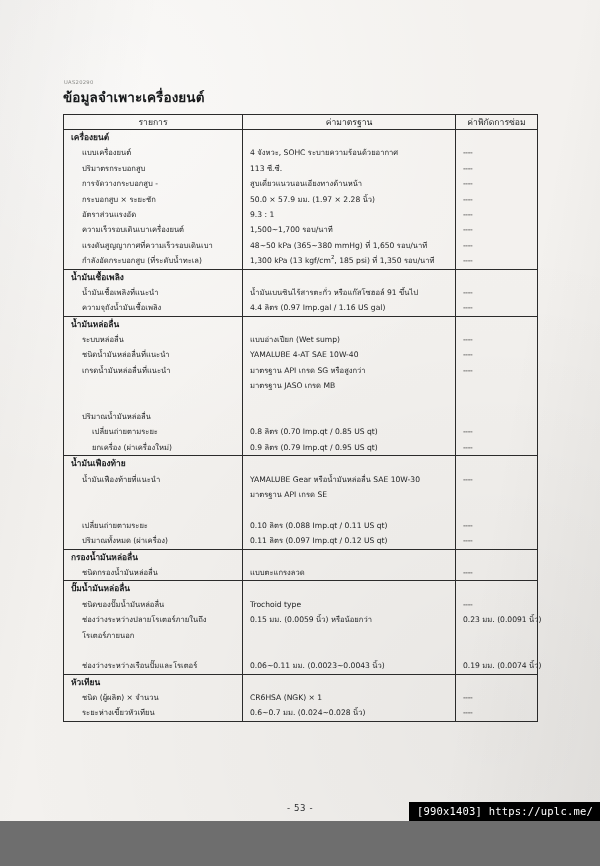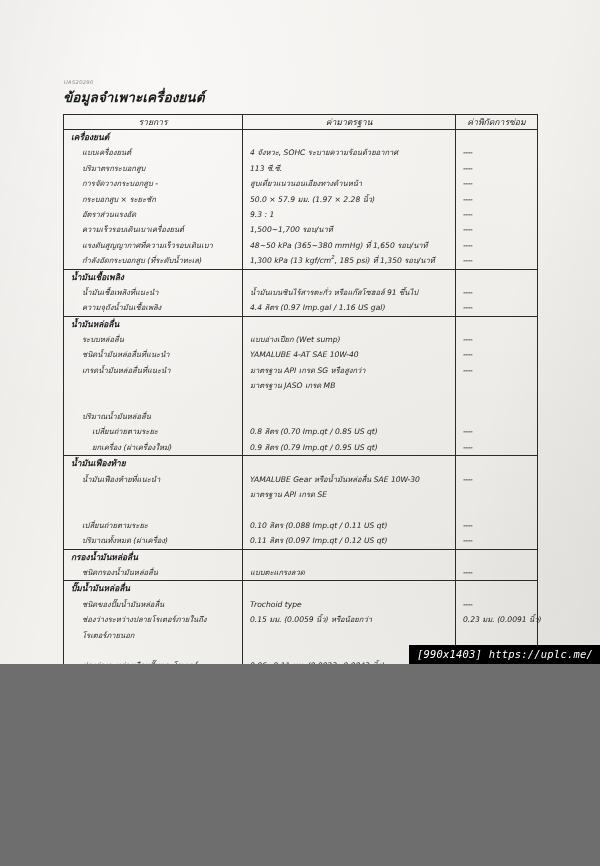--- a/index.html
+++ b/index.html
@@ -16,14 +16,13 @@
   .page {
     position: relative;
     width: 600px;
-    height: 664px;
+    height: 821px;
     background: #f3f1ee;
     background-image:
       radial-gradient(circle at 18% 12%, rgba(255,255,255,0.55) 0%, rgba(255,255,255,0) 45%),
       radial-gradient(circle at 82% 88%, rgba(0,0,0,0.045) 0%, rgba(0,0,0,0) 55%);
     box-sizing: border-box;
     overflow: hidden;
-    font-style: italic;
   }
   .scan-tint {
     position: absolute;

